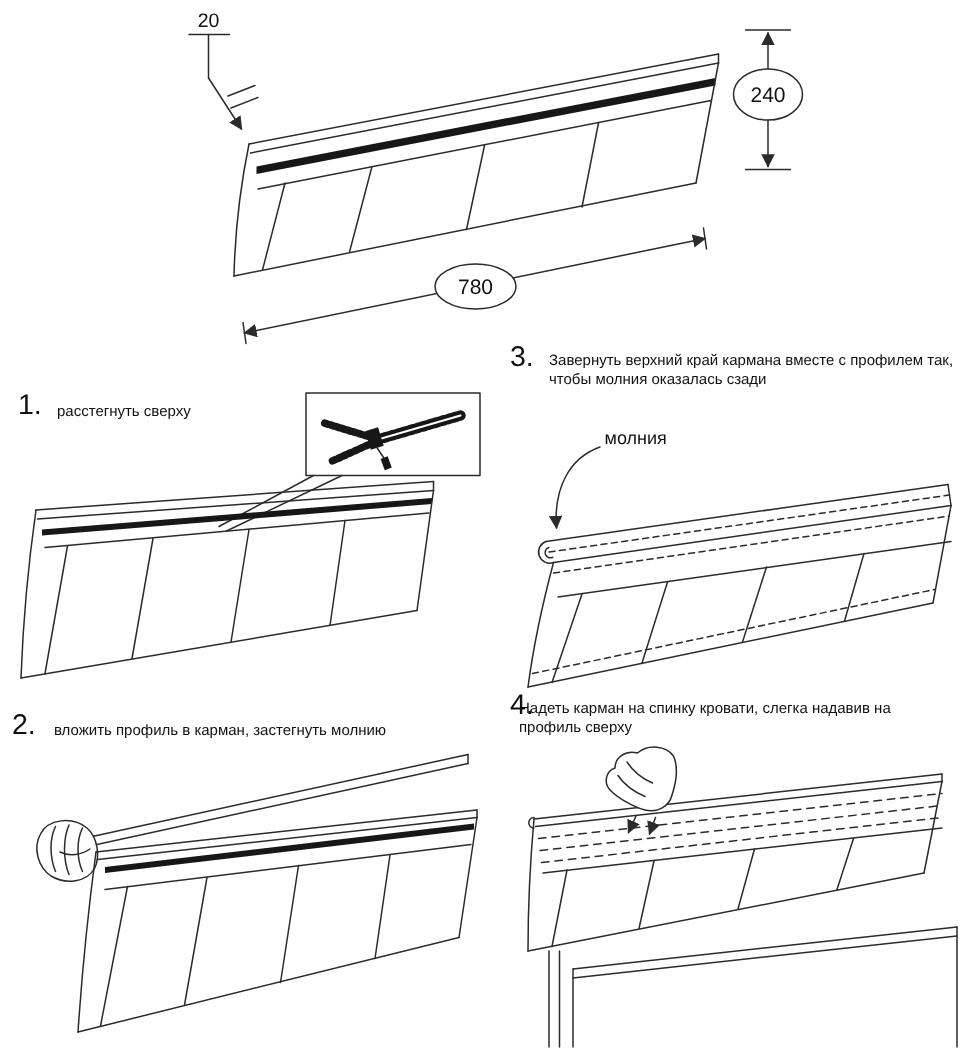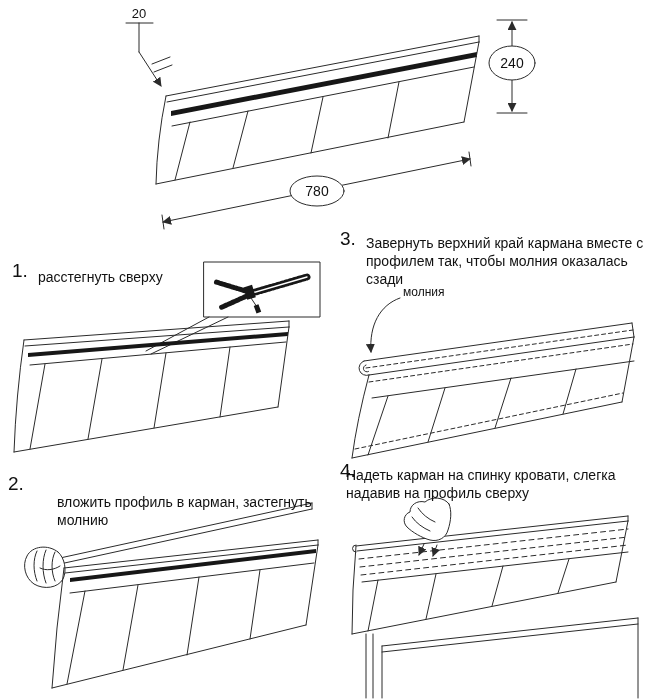--- a/index.html
+++ b/index.html
@@ -10,7 +10,7 @@
   .canvas>svg{position:absolute;left:0;top:0;}
   .txt{position:absolute;color:#111;}
   .step-num{font-size:19px;font-weight:400;}
-  .step-text{font-size:14px;line-height:1.3;}
+  .step-text{font-size:10px;line-height:1.3;}
   svg text{font-family:"Liberation Sans",sans-serif;fill:#111;stroke:none;}
   .ln{stroke:#2b2b2b;fill:none;stroke-width:1;stroke-linecap:round;stroke-linejoin:round;}
   .dk{fill:#171717;stroke:none;}

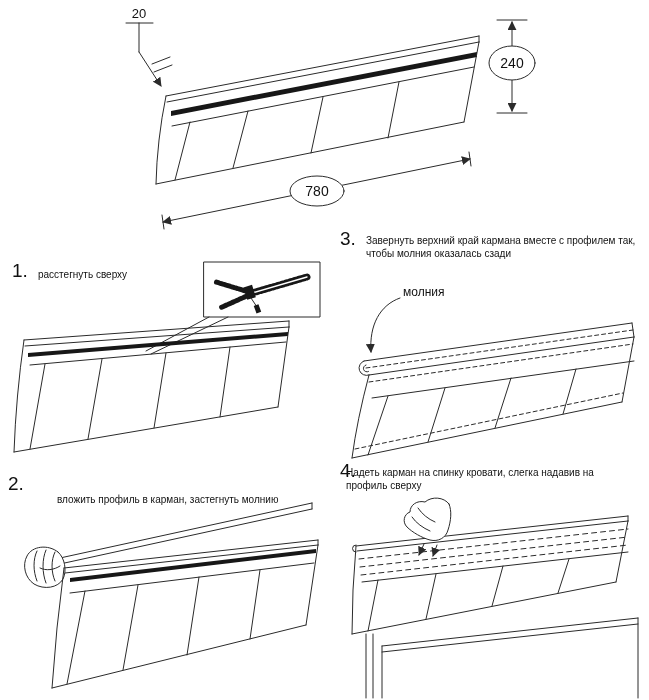--- a/index.html
+++ b/index.html
@@ -194,7 +194,7 @@
 <div class="txt step-text" style="left:38px;top:268px;width:210px;">расстегнуть сверху</div>
 
 <div class="txt step-num" style="left:8px;top:473px;">2.</div>
-<div class="txt step-text" style="left:36px;top:493px;width:300px;margin-left:21px;">вложить профиль в карман, застегнуть молнию</div>
+<div class="txt step-text" style="left:36px;top:481px;width:300px;">вложить профиль в карман, застегнуть молнию</div>
 
 <div class="txt step-num" style="left:340px;top:228px;">3.</div>
 <div class="txt step-text" style="left:366px;top:234px;width:284px;">Завернуть верхний край кармана вместе с профилем так, чтобы молния оказалась сзади</div>

